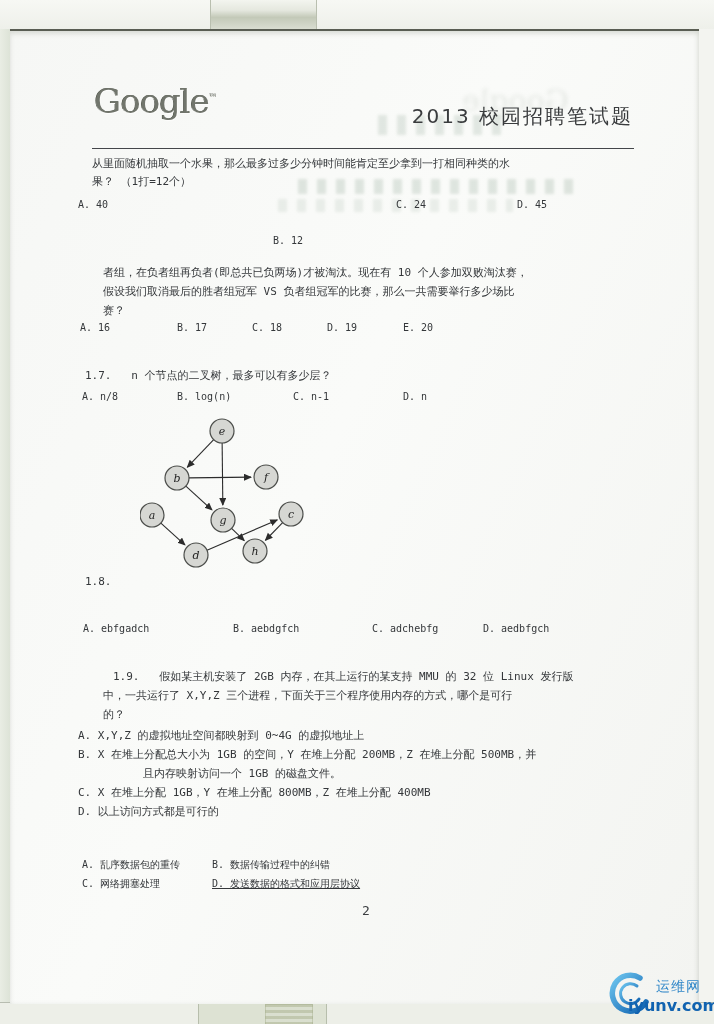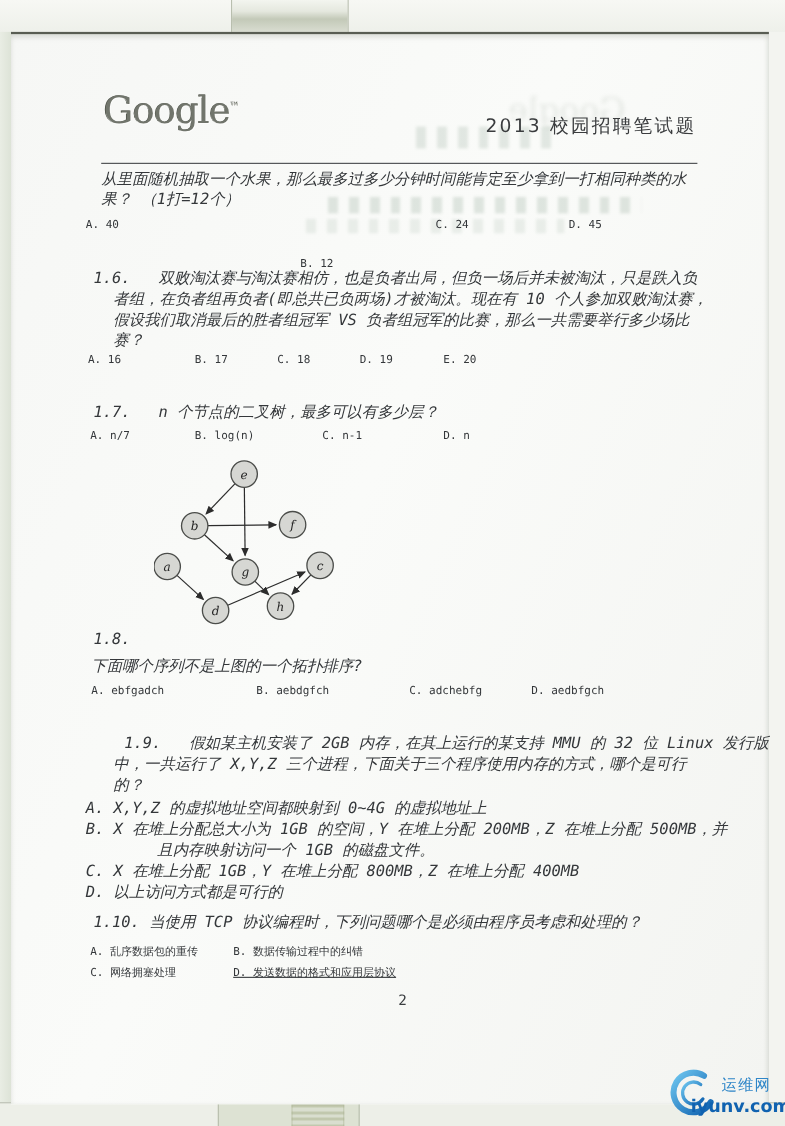--- a/index.html
+++ b/index.html
@@ -34,7 +34,7 @@
     font-family:"DejaVu Serif","Liberation Serif",serif;font-size:34px;color:#71756c;
     text-shadow:0.6px 0.6px 0 #fdfdfc,-0.5px -0.5px 0 #4d5148;letter-spacing:-1px;}
   .brand sup{font-size:9px;letter-spacing:0;color:#8a8e84;}
-  .doc-title{position:absolute;right:66px;top:72px;font-size:17px;letter-spacing:2px;color:#3a3c3e;
+  .doc-title{position:absolute;right:66px;top:72px;font-size:20px;letter-spacing:2px;color:#3a3c3e;
     font-family:"DejaVu Sans","Liberation Sans",sans-serif;}
   .hr-line{position:absolute;left:82px;top:117px;width:542px;border-top:1.6px solid #44464a;}
   

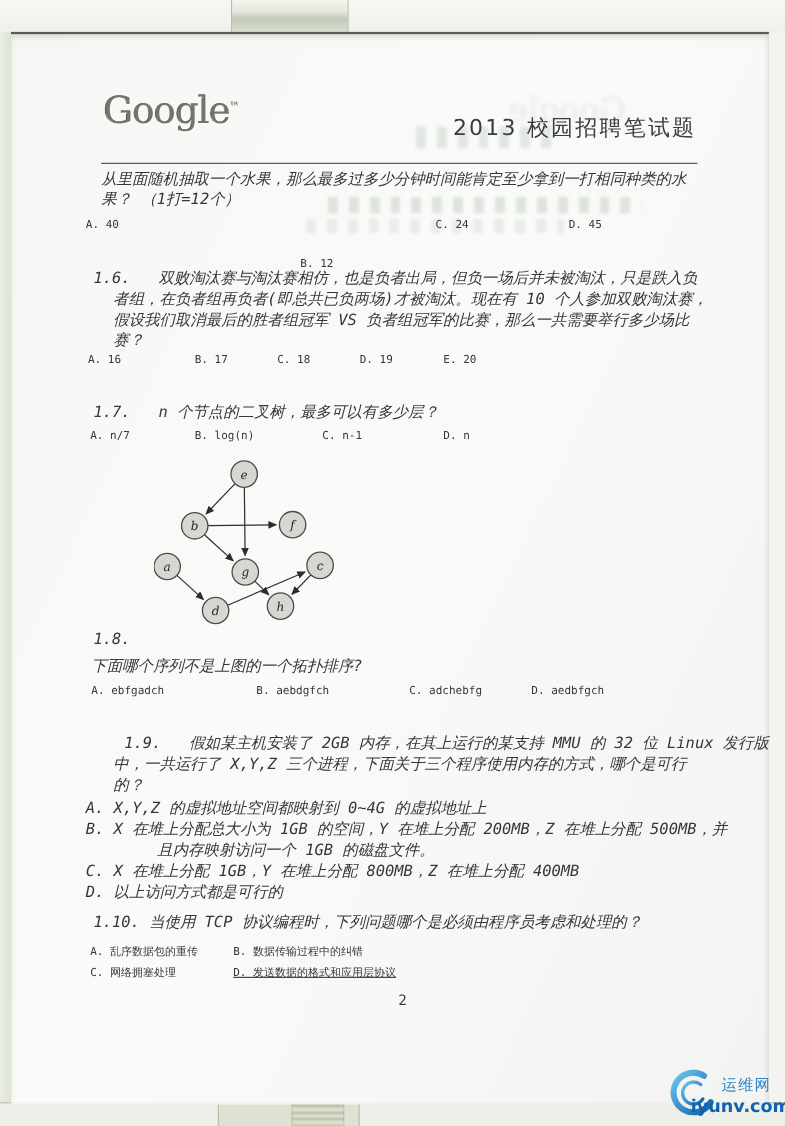--- a/index.html
+++ b/index.html
@@ -43,7 +43,7 @@
   .ghost-google{position:absolute;left:452px;top:52px;font-family:"DejaVu Serif",serif;font-size:30px;
     color:rgba(118,132,116,.45);transform:scaleX(-1);filter:blur(2px);opacity:.35;}
   
-  .tline{position:absolute;font-size:14px;line-height:15px;color:#34373a;white-space:pre;font-style:italic;}
+  .tline{position:absolute;font-size:11px;line-height:15px;color:#34373a;white-space:pre;}
   .opt{position:absolute;font-size:10px;color:#34373a;white-space:pre;}
   .page-num{position:absolute;left:352px;top:872px;font-size:13px;color:#3a3d40;}
   

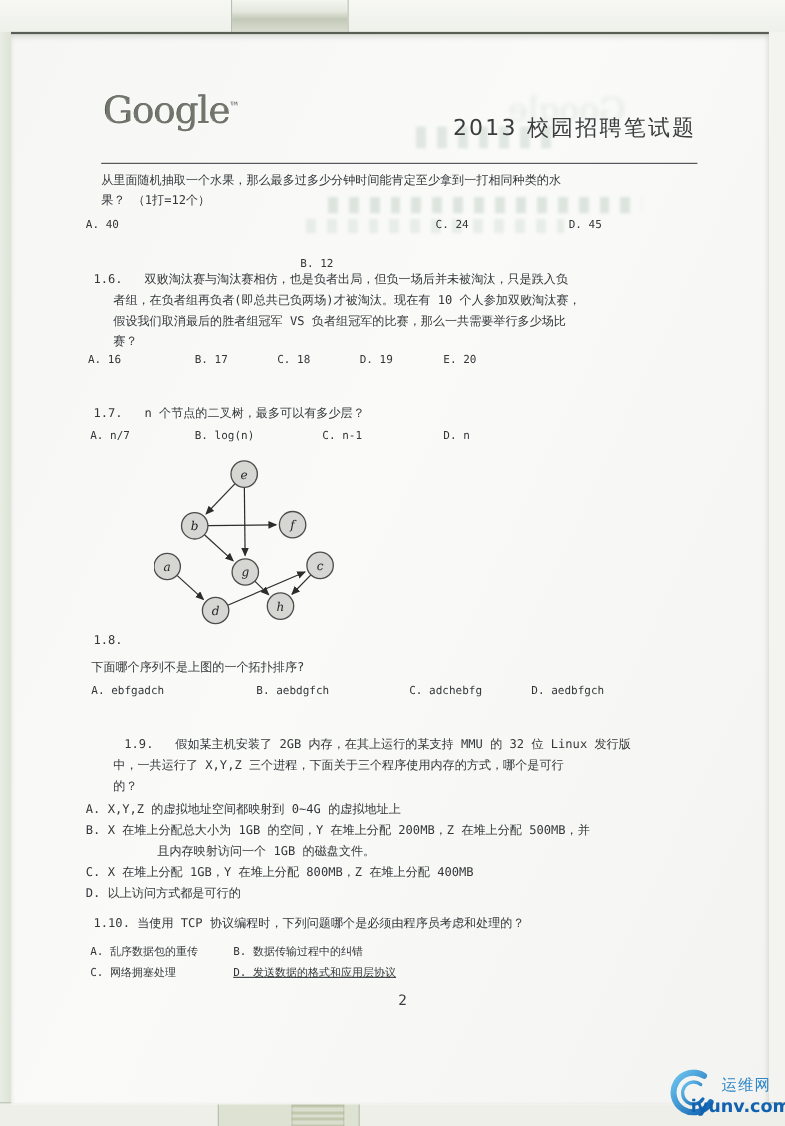--- a/index.html
+++ b/index.html
@@ -88,7 +88,6 @@
     <span class="opt" style="left:386px;top:168px;">C. 24</span>
     <span class="opt" style="left:507px;top:168px;">D. 45</span>
 
-    <div class="tline" style="left:75px;top:215px;">1.6.   双败淘汰赛与淘汰赛相仿，也是负者出局，但负一场后并未被淘汰，只是跌入负</div>
     <div class="tline" style="left:93px;top:234px;">者组，在负者组再负者(即总共已负两场)才被淘汰。现在有 10 个人参加双败淘汰赛，</div>
     <div class="tline" style="left:93px;top:253px;">假设我们取消最后的胜者组冠军 VS 负者组冠军的比赛，那么一共需要举行多少场比</div>
     <div class="tline" style="left:93px;top:272px;">赛？</div>

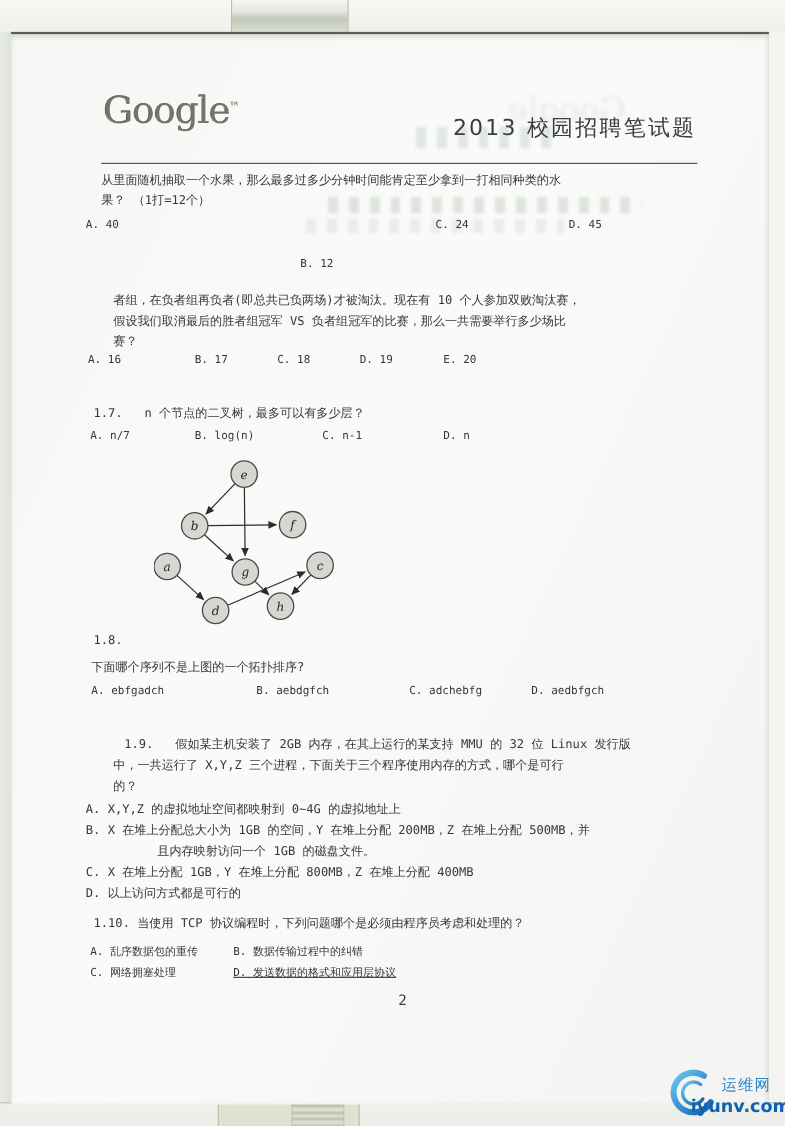--- a/index.html
+++ b/index.html
@@ -98,7 +98,7 @@
     <span class="opt" style="left:393px;top:291px;">E. 20</span>
 
     <div class="tline" style="left:75px;top:337px;">1.7.   n 个节点的二叉树，最多可以有多少层？</div>
-    <span class="opt" style="left:72px;top:360px;">A. n/7</span>
+    <span class="opt" style="left:72px;top:360px;">A. n/8</span>
     <span class="opt" style="left:167px;top:360px;">B. log(n)</span>
     <span class="opt" style="left:283px;top:360px;">C. n-1</span>
     <span class="opt" style="left:393px;top:360px;">D. n</span>

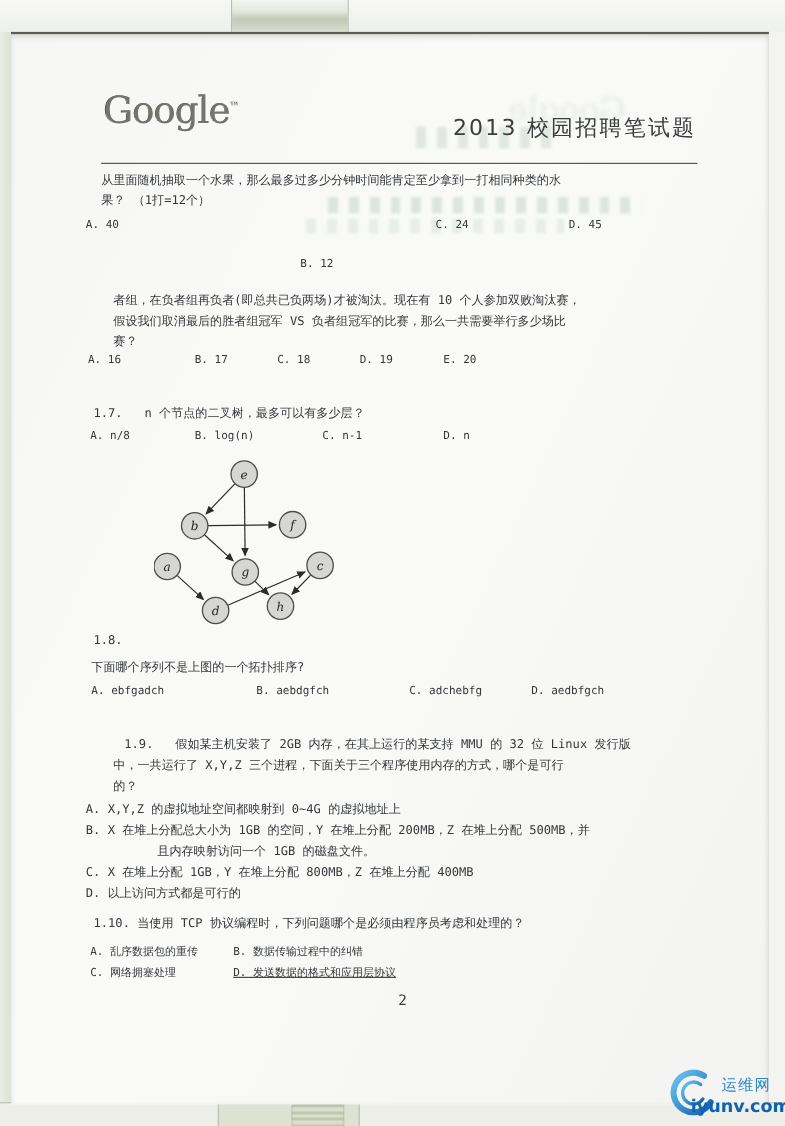--- a/index.html
+++ b/index.html
@@ -140,7 +140,6 @@
     </svg>
 
     <div class="tline" style="left:75px;top:543px;">1.8.</div>
-    <div class="tline" style="left:73px;top:568px;">下面哪个序列不是上图的一个拓扑排序?</div>
     <span class="opt" style="left:73px;top:592px;">A. ebfgadch</span>
     <span class="opt" style="left:223px;top:592px;">B. aebdgfch</span>
     <span class="opt" style="left:362px;top:592px;">C. adchebfg</span>

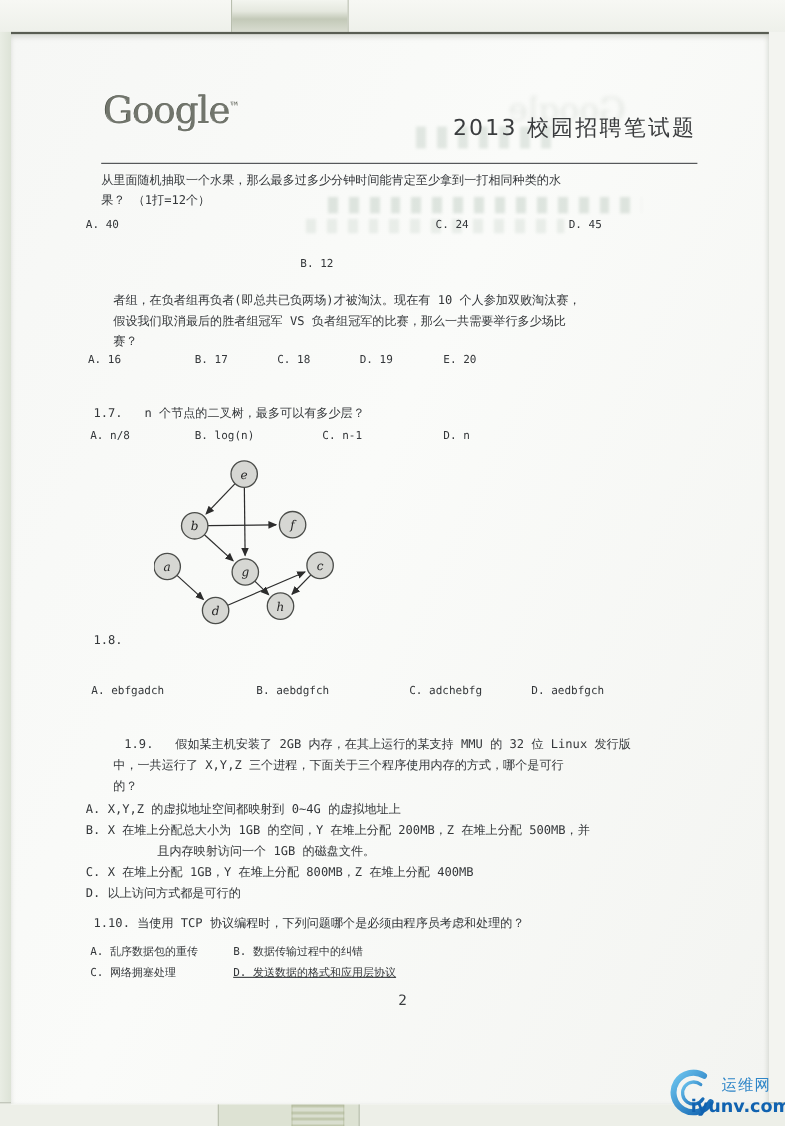--- a/index.html
+++ b/index.html
@@ -154,7 +154,6 @@
     <div class="tline" style="left:68px;top:754px;">C. X 在堆上分配 1GB，Y 在堆上分配 800MB，Z 在堆上分配 400MB</div>
     <div class="tline" style="left:68px;top:773px;">D. 以上访问方式都是可行的</div>
 
-    <div class="tline" style="left:75px;top:801px;">1.10. 当使用 TCP 协议编程时，下列问题哪个是必须由程序员考虑和处理的？</div>
     <span class="opt" style="left:72px;top:827px;">A. 乱序数据包的重传</span>
     <span class="opt" style="left:202px;top:827px;">B. 数据传输过程中的纠错</span>
     <span class="opt" style="left:72px;top:846px;">C. 网络拥塞处理</span>

